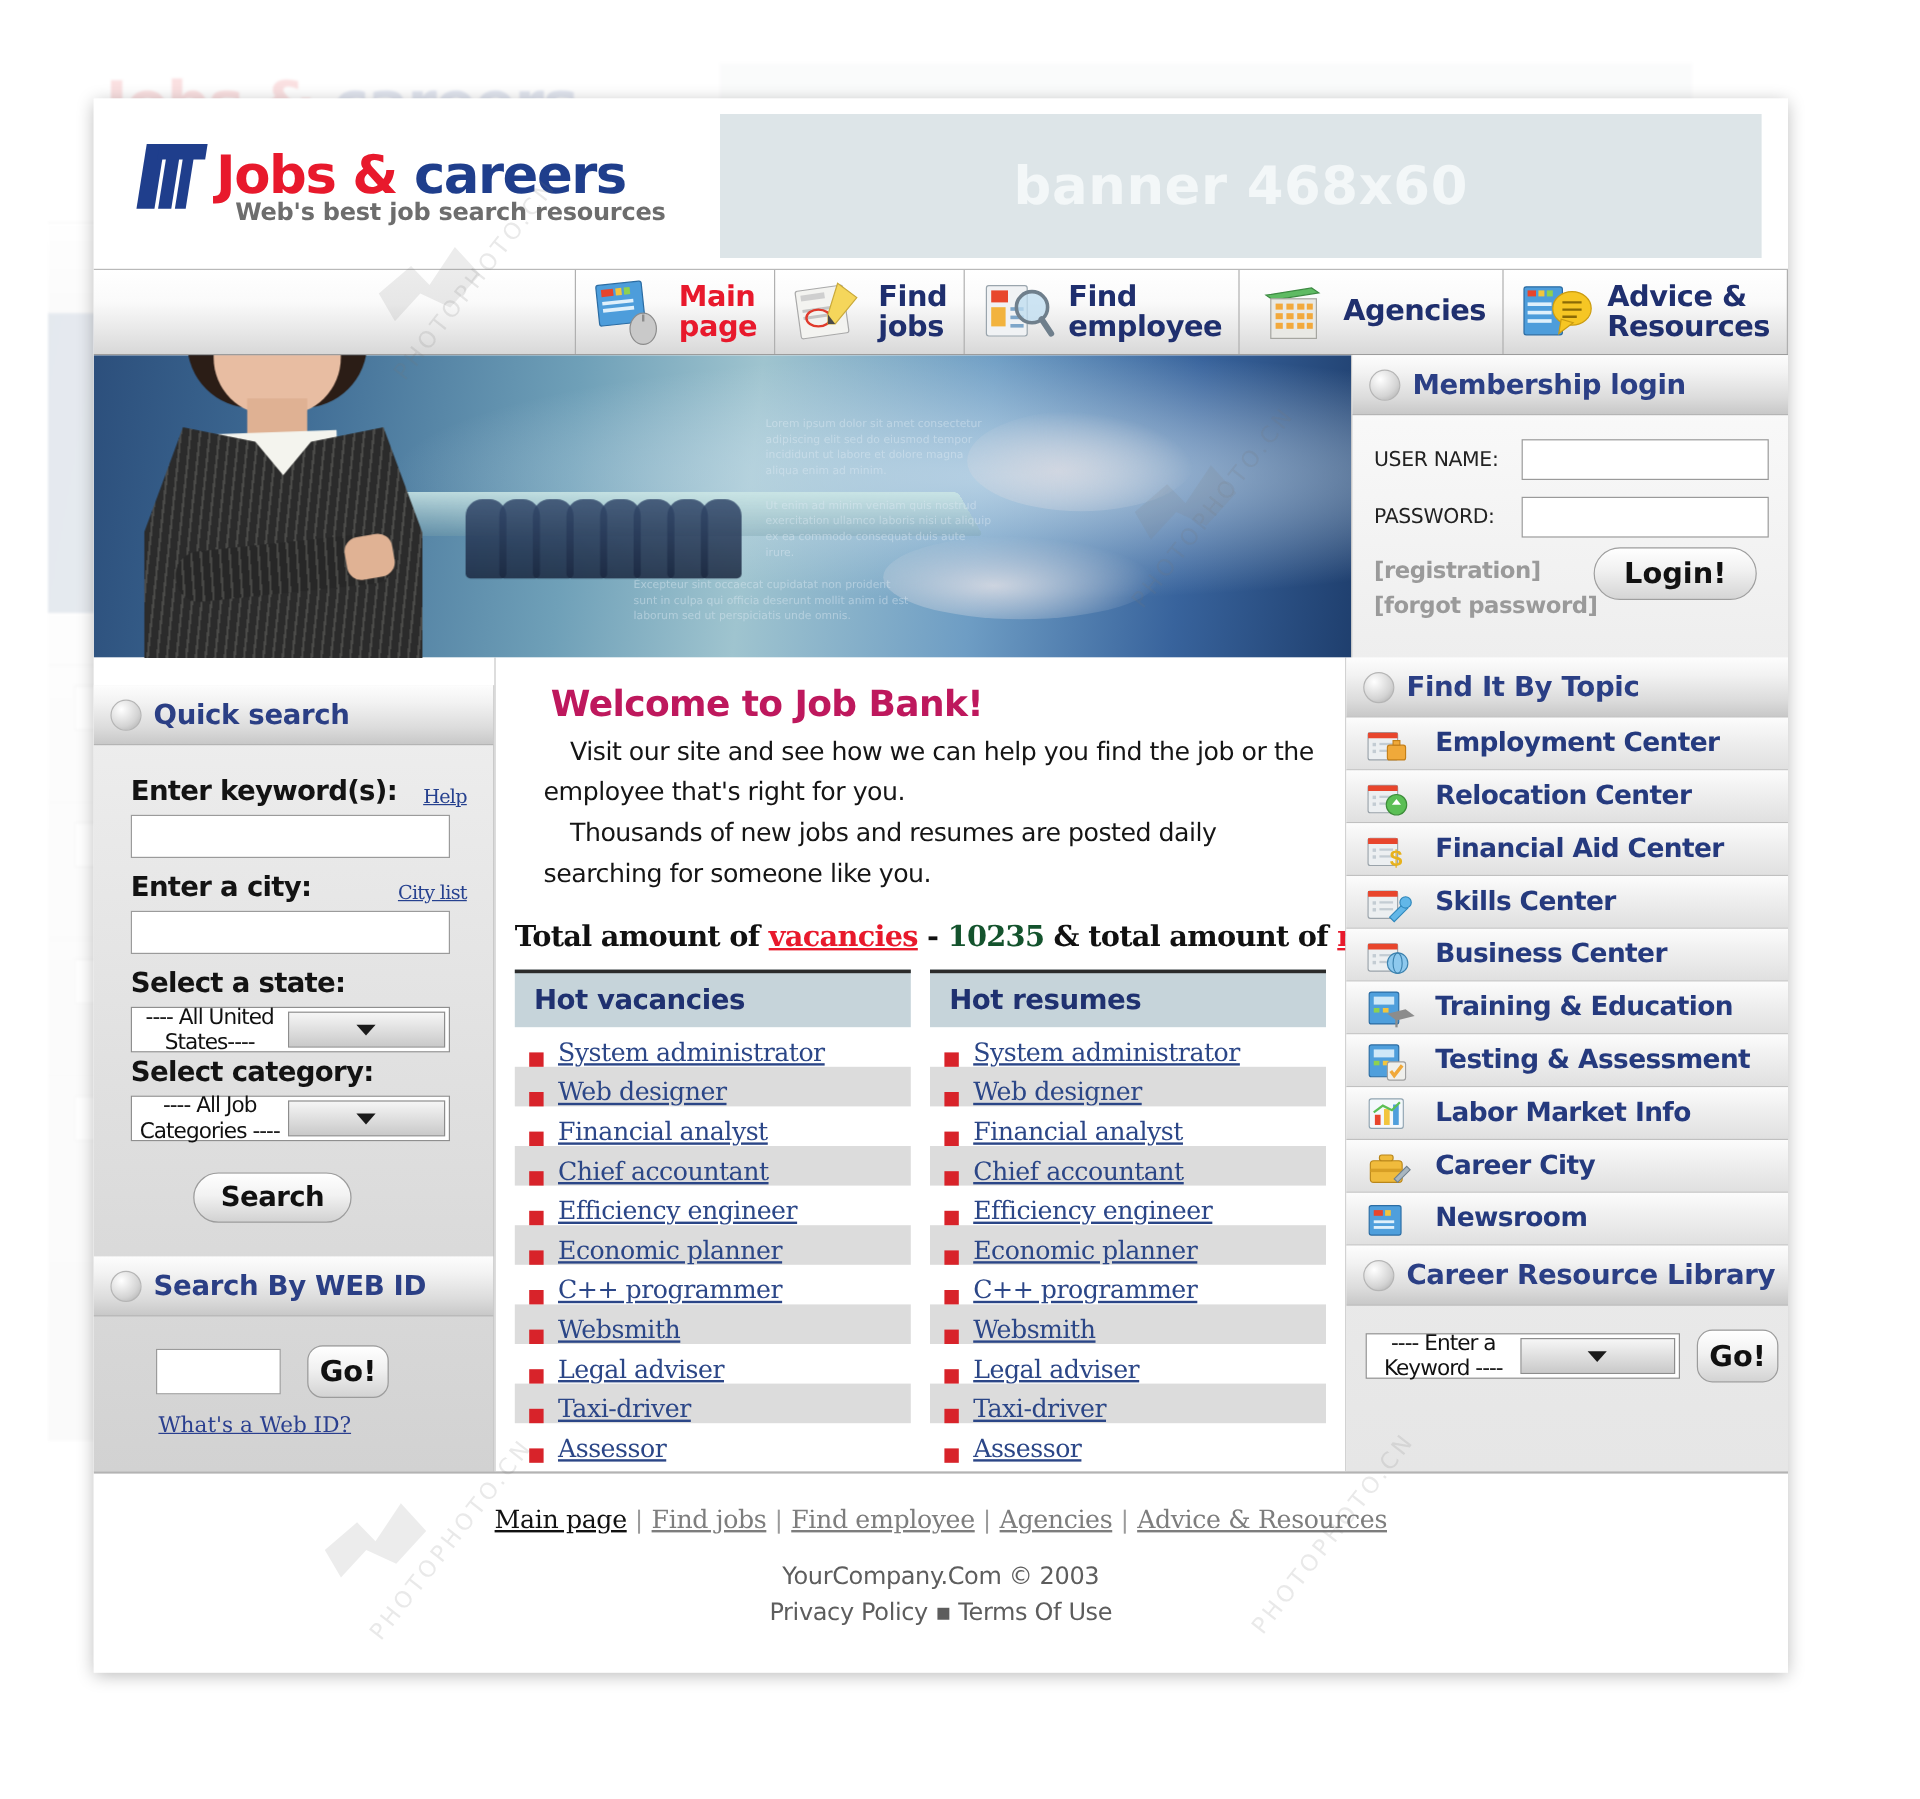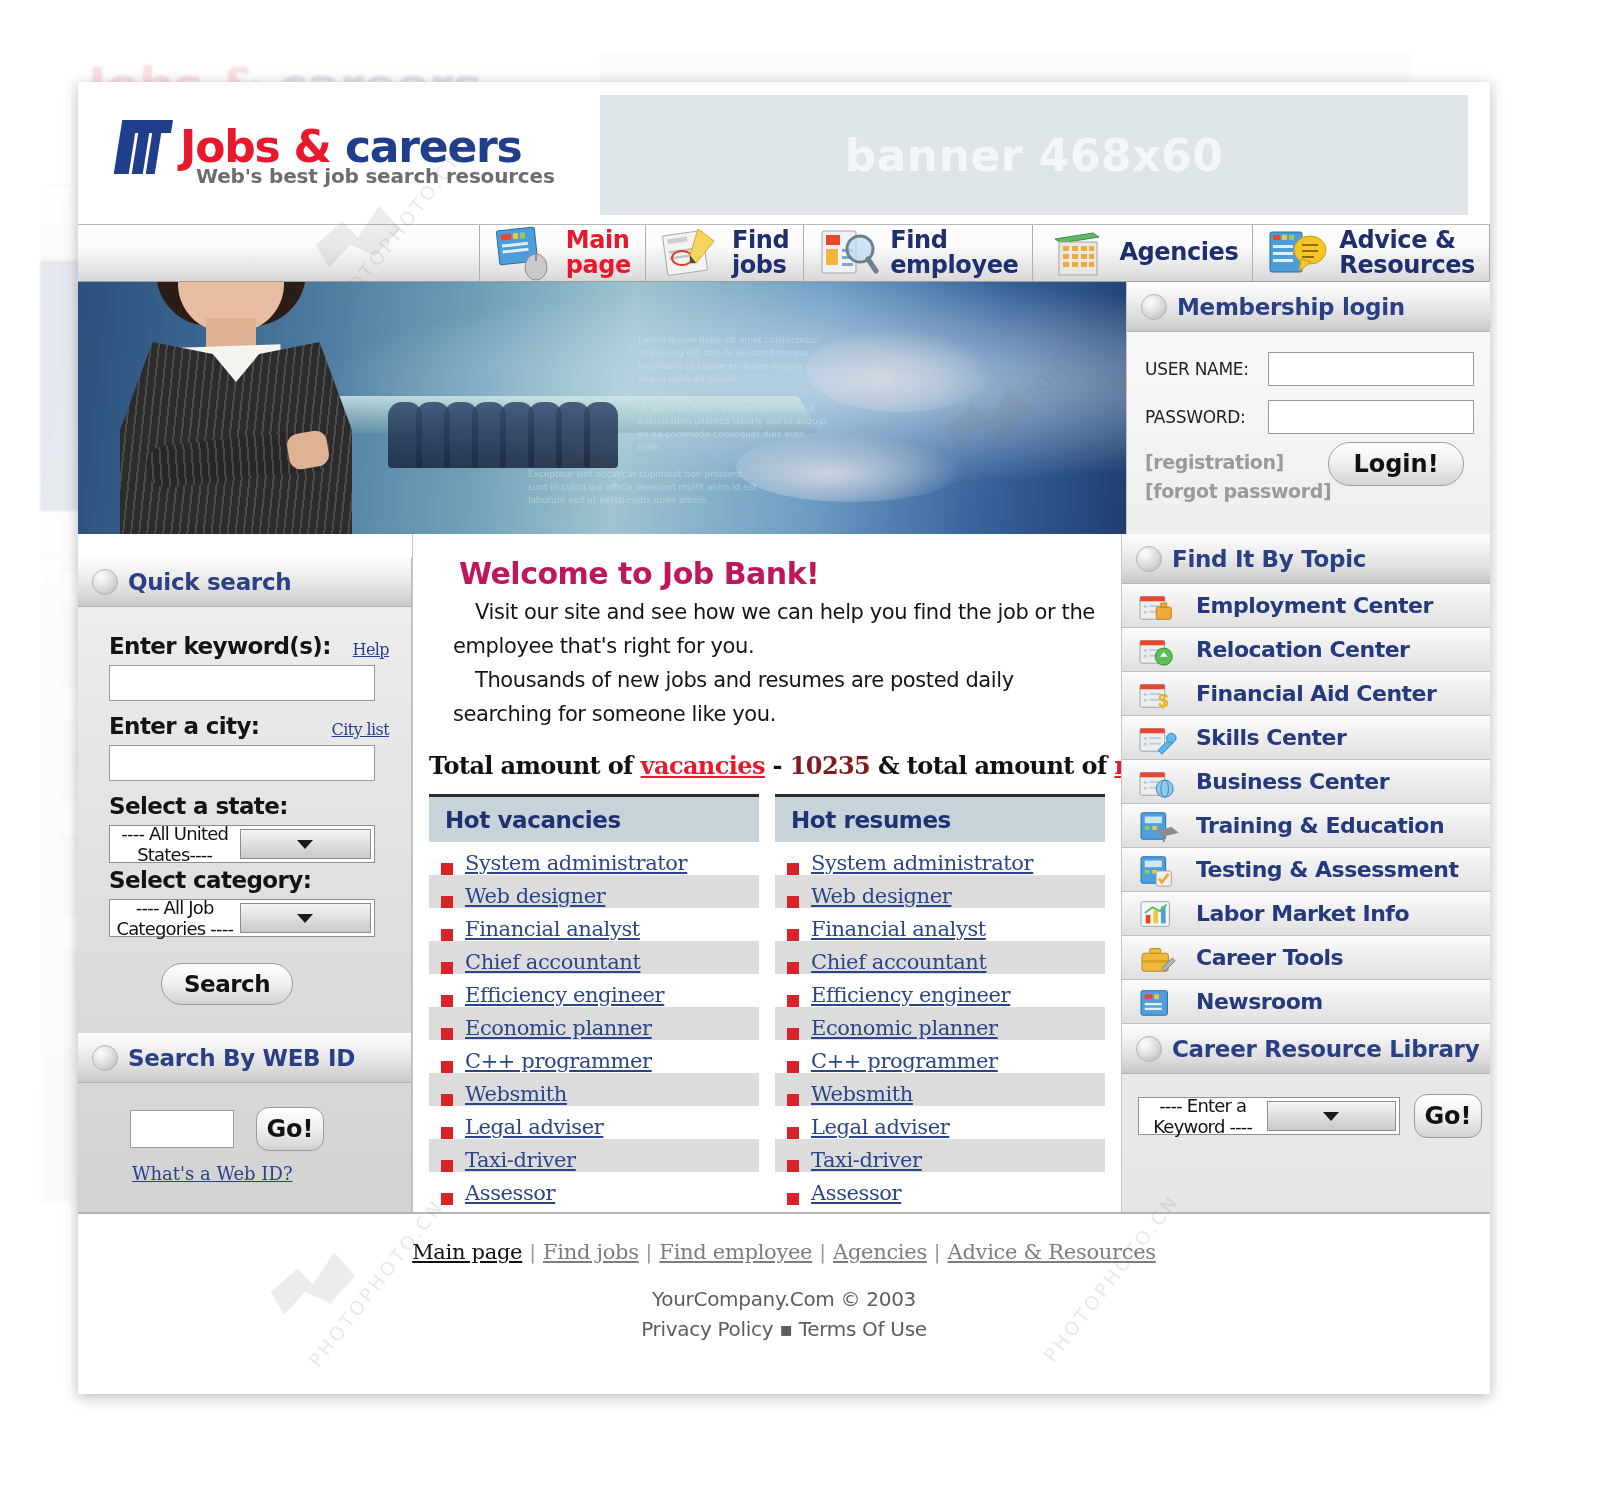--- a/index.html
+++ b/index.html
@@ -91,7 +91,7 @@
 
   
   .nav {
-    height: 58px;
+    height: 72px;
     border-top: 1px solid #b9b9b9;
     border-bottom: 1px solid #9c9c9c;
     background: linear-gradient(#ffffff 0%, #fafafa 38%, #e9e9e9 70%, #d8d8d8 100%);

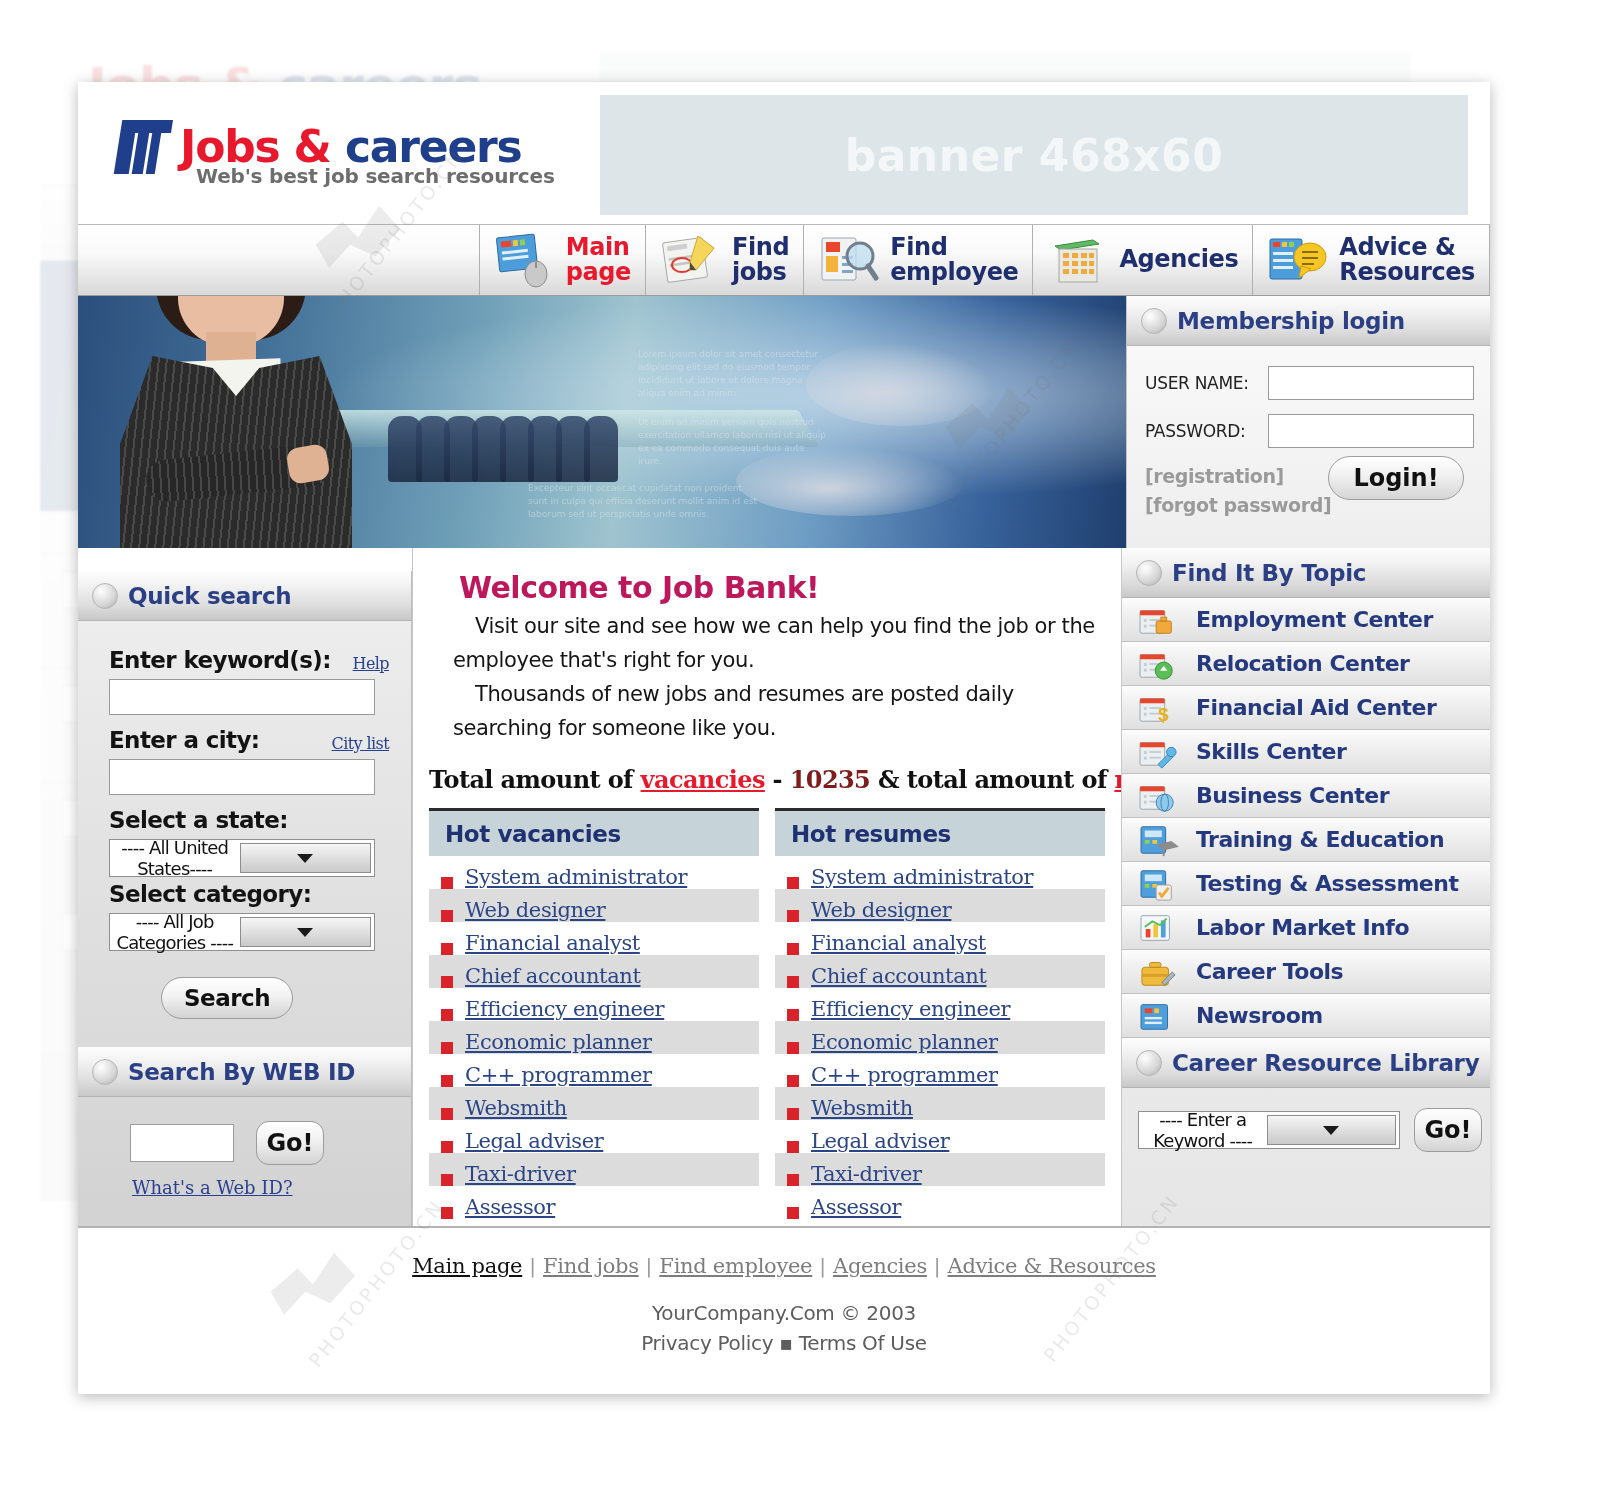--- a/index.html
+++ b/index.html
@@ -298,7 +298,7 @@
     margin: 20px 0 14px 0; letter-spacing: -0.6px; white-space: nowrap;
   }
   .totals .kw { color:#e8192c; text-decoration: underline; }
-  .totals .num { color:#7f1d1d; }
+  .totals .num { color:#14532d; }
 
   .hot-wrap { display:flex; gap: 16px; }
   .hot-col { flex:1; }

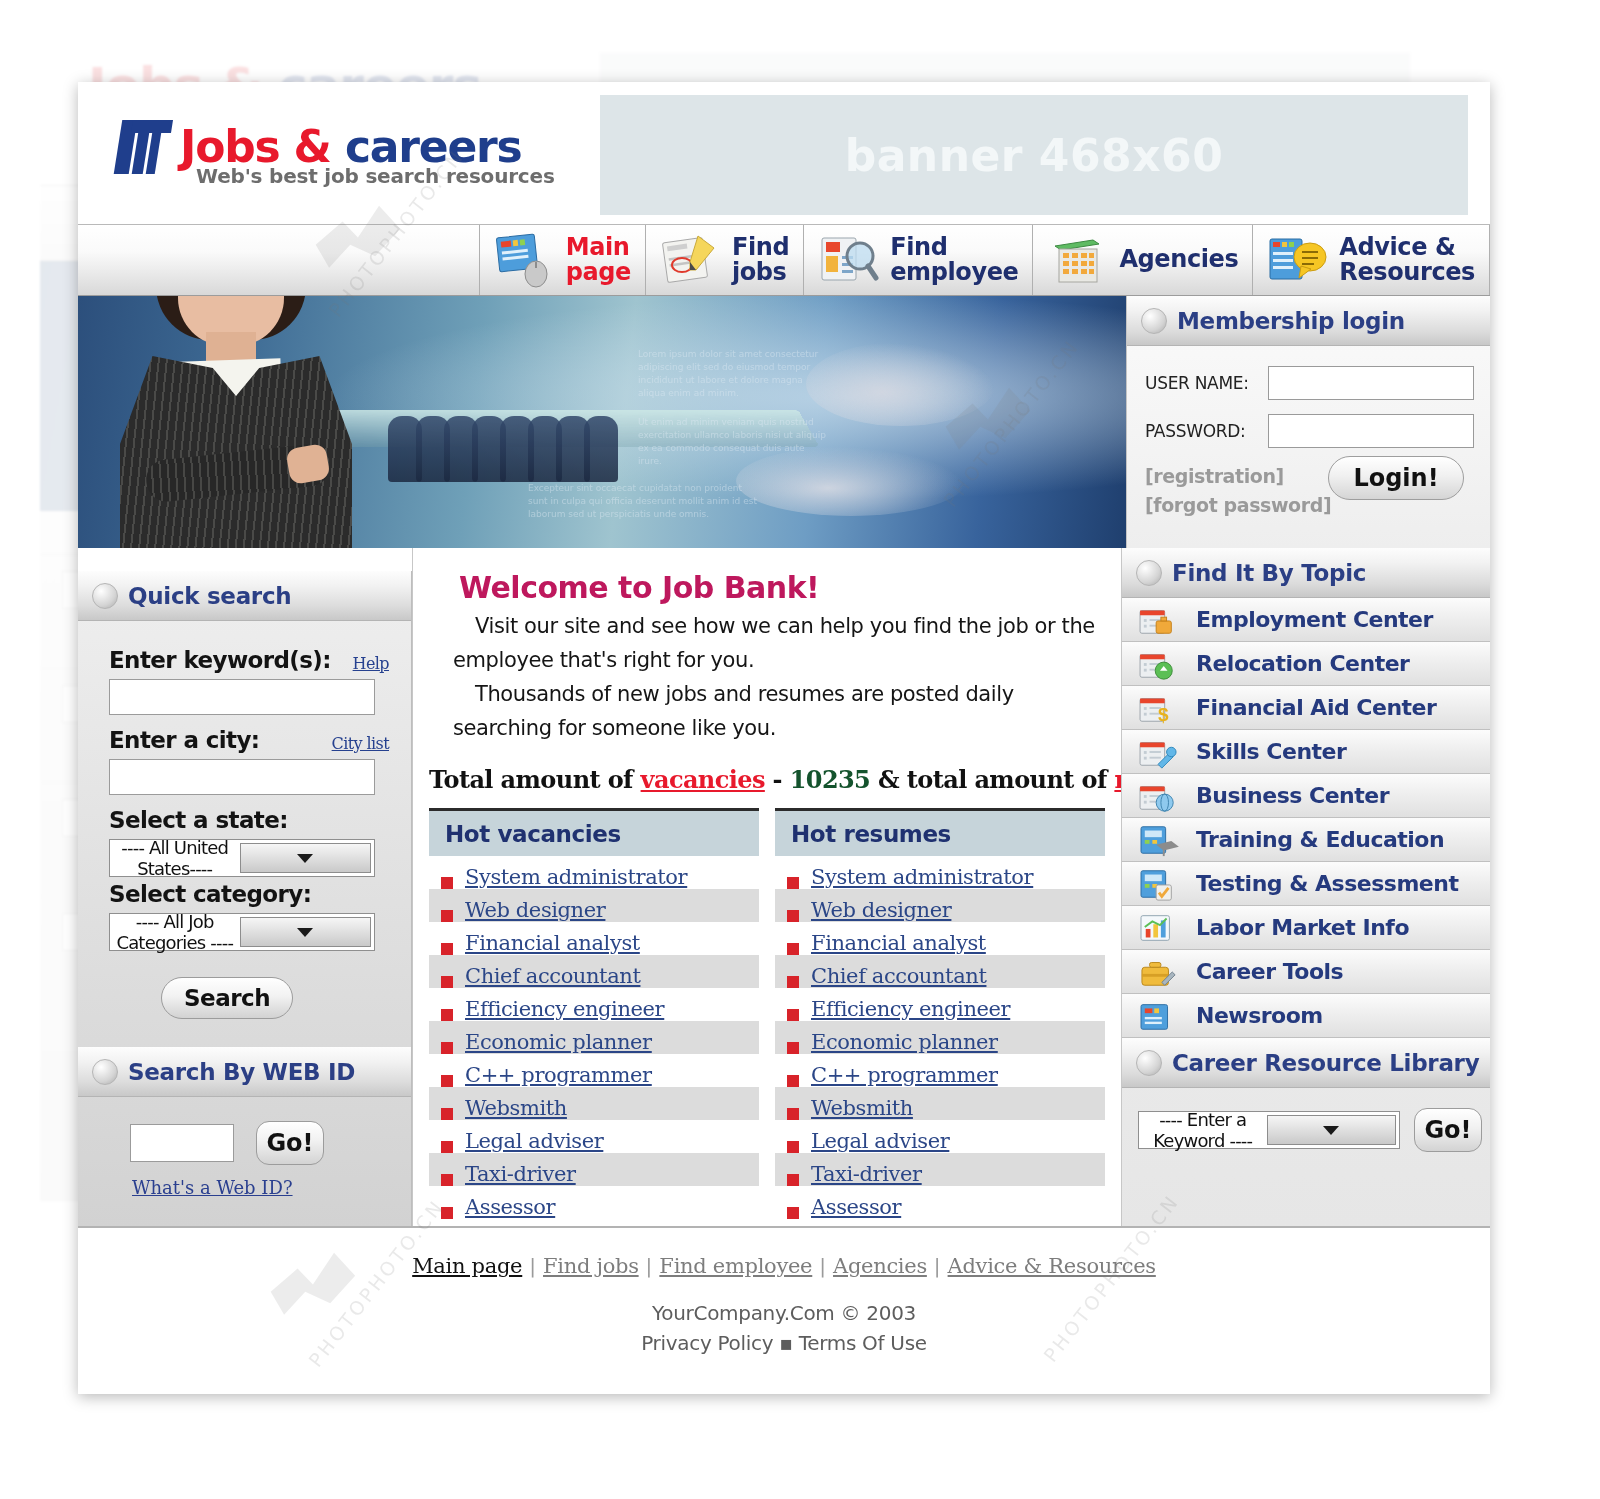--- a/index.html
+++ b/index.html
@@ -876,7 +876,7 @@
                 <rect x="5" y="21" width="28" height="3" fill="#d79f25"></rect>
                 <path d="M26 30 l11 -11 3 3 -11 11z" fill="#a8b6c0" stroke="#6f7f8c"></path>
               </svg></span>
-            <span class="tlabel">Career Tools</span>
+            <span class="tlabel">Career City</span>
           </div>
           <div class="topic-li">
             <span class="tico"><svg width="46" height="36" viewBox="0 0 46 38">

